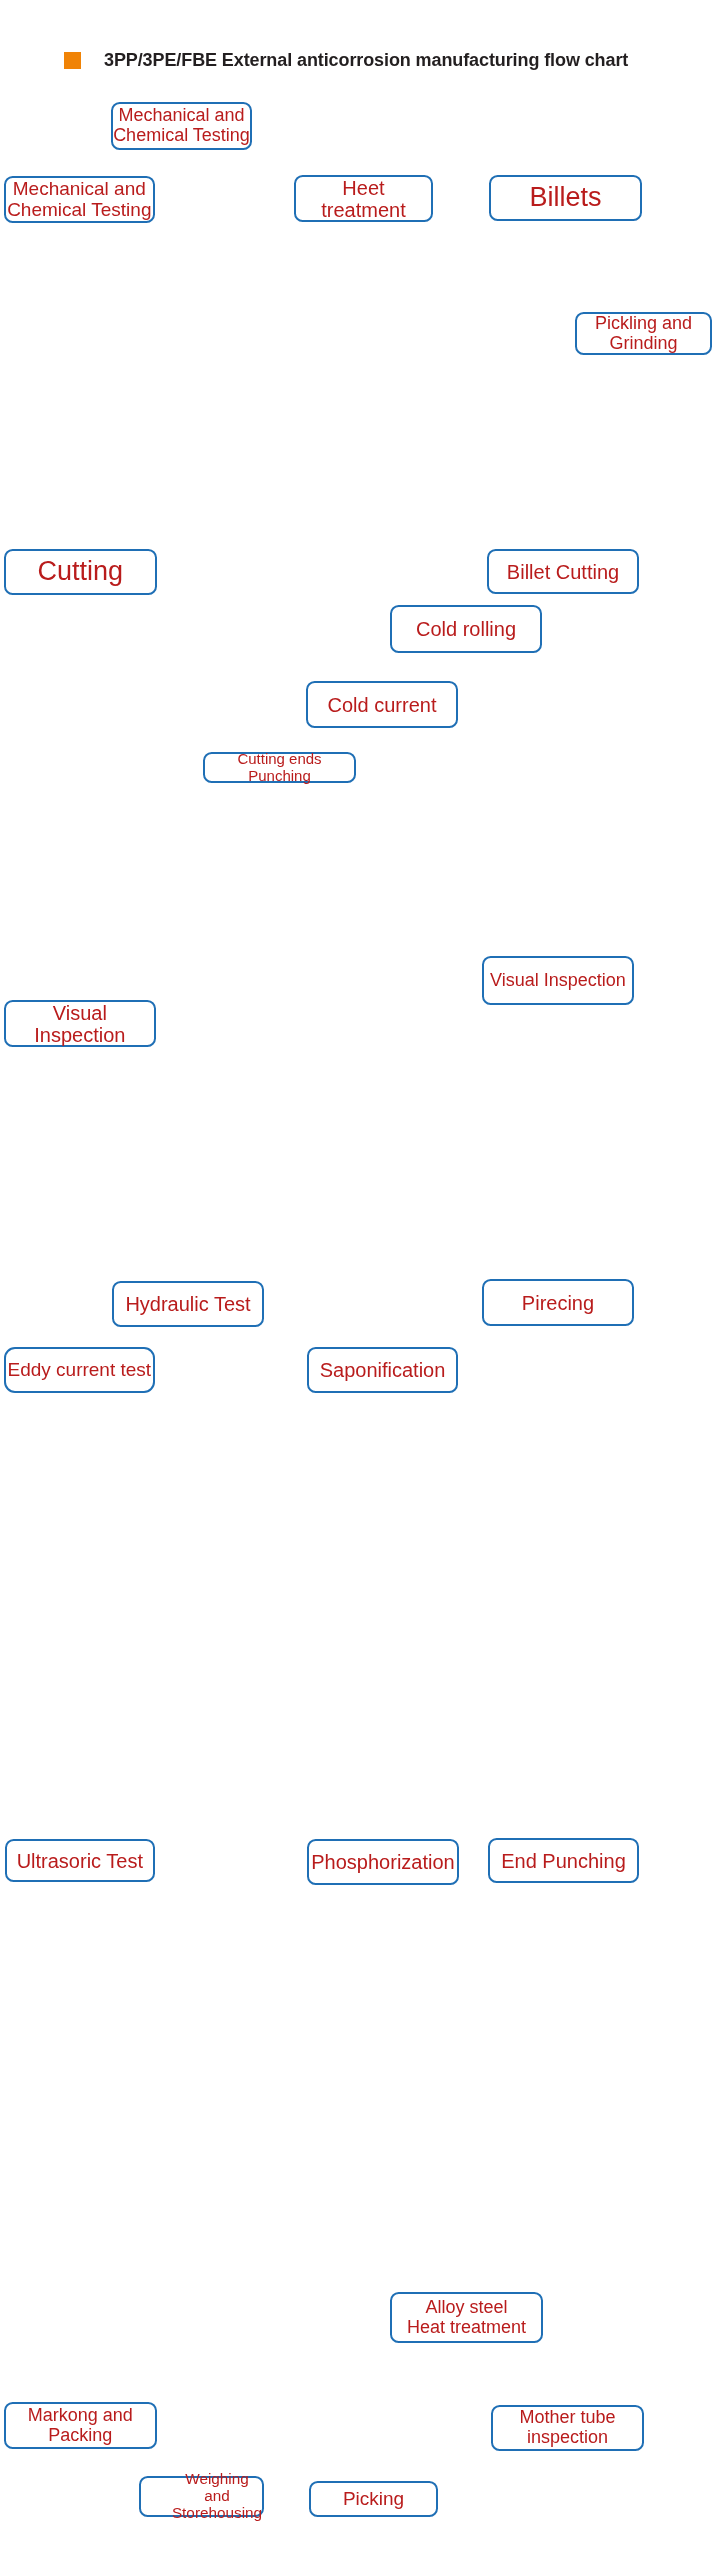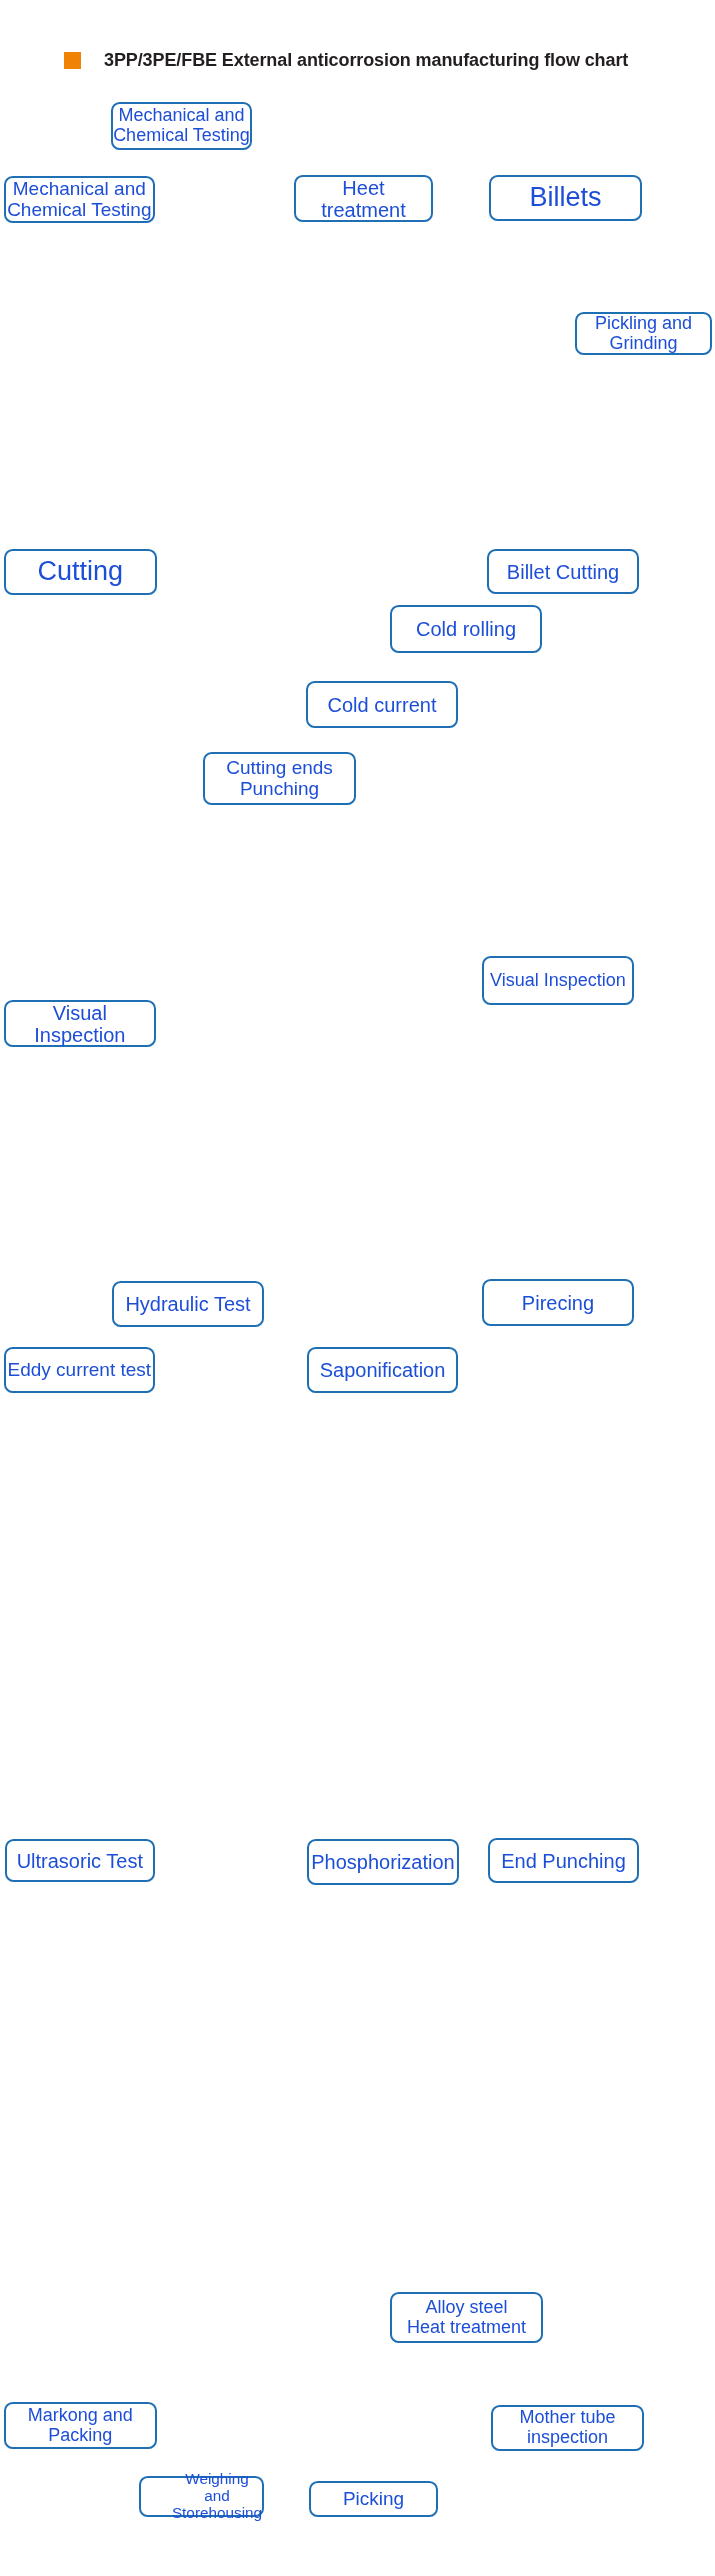--- a/index.html
+++ b/index.html
@@ -14,7 +14,7 @@
   svg.flow{position:absolute;left:0;top:0;width:715px;height:2576px;z-index:1;}
 
   .node{position:absolute;box-sizing:border-box;border:2.1px solid #1F6FB5;border-radius:8.6px;
-        background:#ffffff;color:#1d4ed8;display:flex;align-items:center;justify-content:center;
+        background:#ffffff;color:#b91c1c;display:flex;align-items:center;justify-content:center;
         text-align:center;line-height:1.1;z-index:5;}
   .node span{display:block;white-space:pre-line;}
 </style>

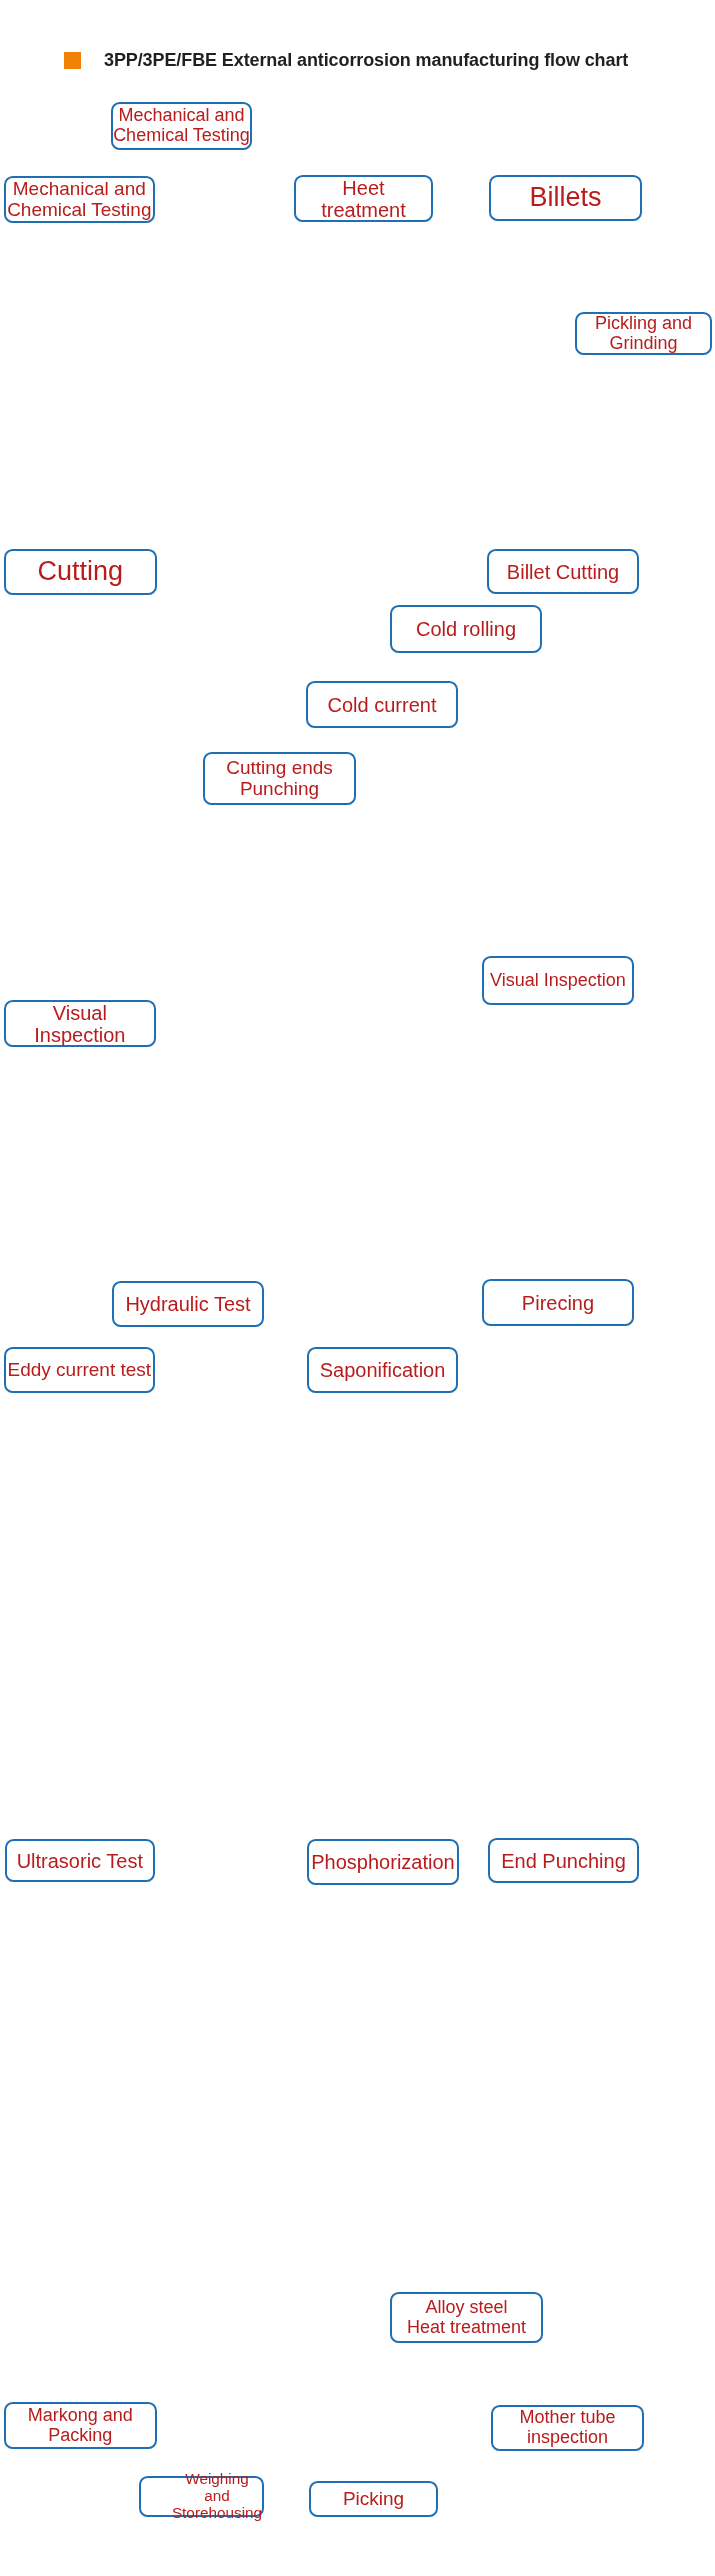--- a/index.html
+++ b/index.html
@@ -61,7 +61,7 @@
     <div class="node" style="left: 306px; top: 681px; width: 152px; height: 47px; font-size: 20px;">
       <span>Cold current</span>
     </div>
-    <div class="node" style="left: 203px; top: 752px; width: 153px; height: 53px; font-size: 19px;">
+    <div class="node" style="left: 203px; top: 752px; width: 153px; height: 31px; font-size: 15px;">
       <span>Cutting ends
 Punching</span>
     </div>

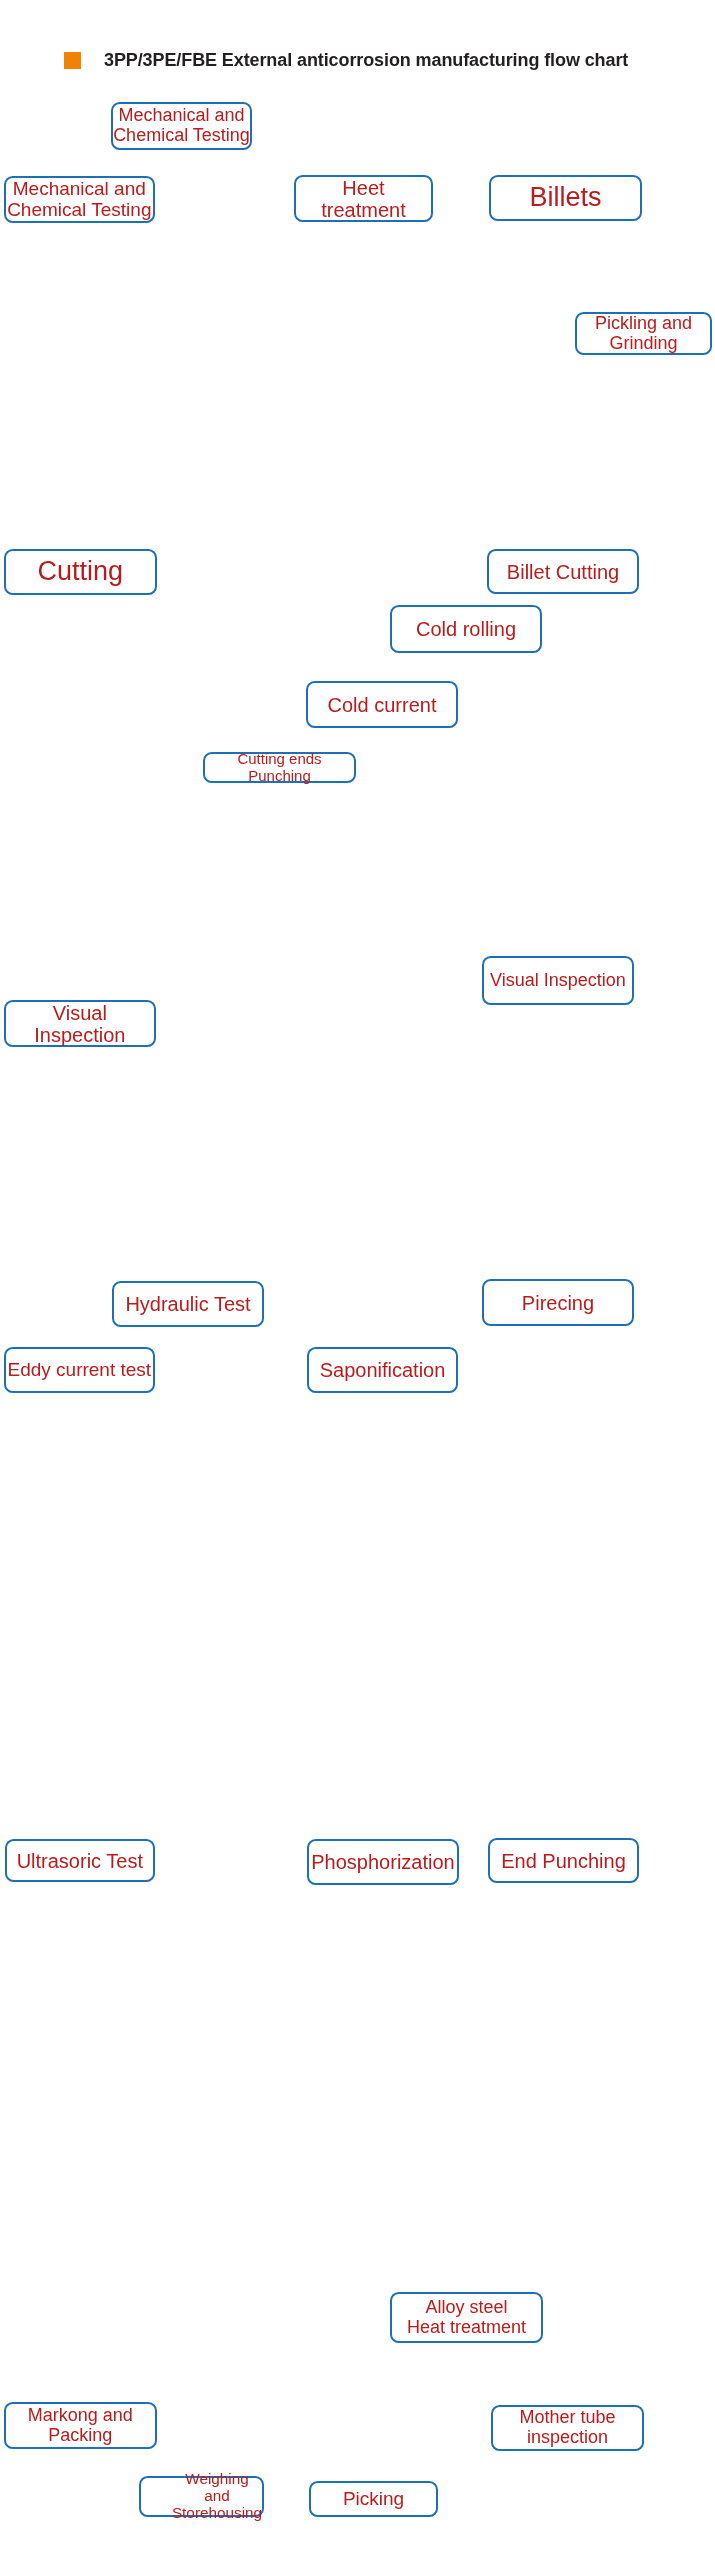--- a/index.html
+++ b/index.html
@@ -77,7 +77,7 @@
     <div class="node" style="left: 482px; top: 1279px; width: 152px; height: 47px; font-size: 20px;">
       <span>Pirecing</span>
     </div>
-    <div class="node" style="left: 3.8px; top: 1347px; width: 151px; height: 46px; font-size: 19px;">
+    <div class="node" style="left: 3.8px; top: 1347px; width: 151px; height: 46px; font-size: 19px; border-radius: 11px;">
       <span>Eddy current test</span>
     </div>
     <div class="node" style="left: 307px; top: 1347px; width: 151px; height: 46px; font-size: 20px; align-items: center;">

